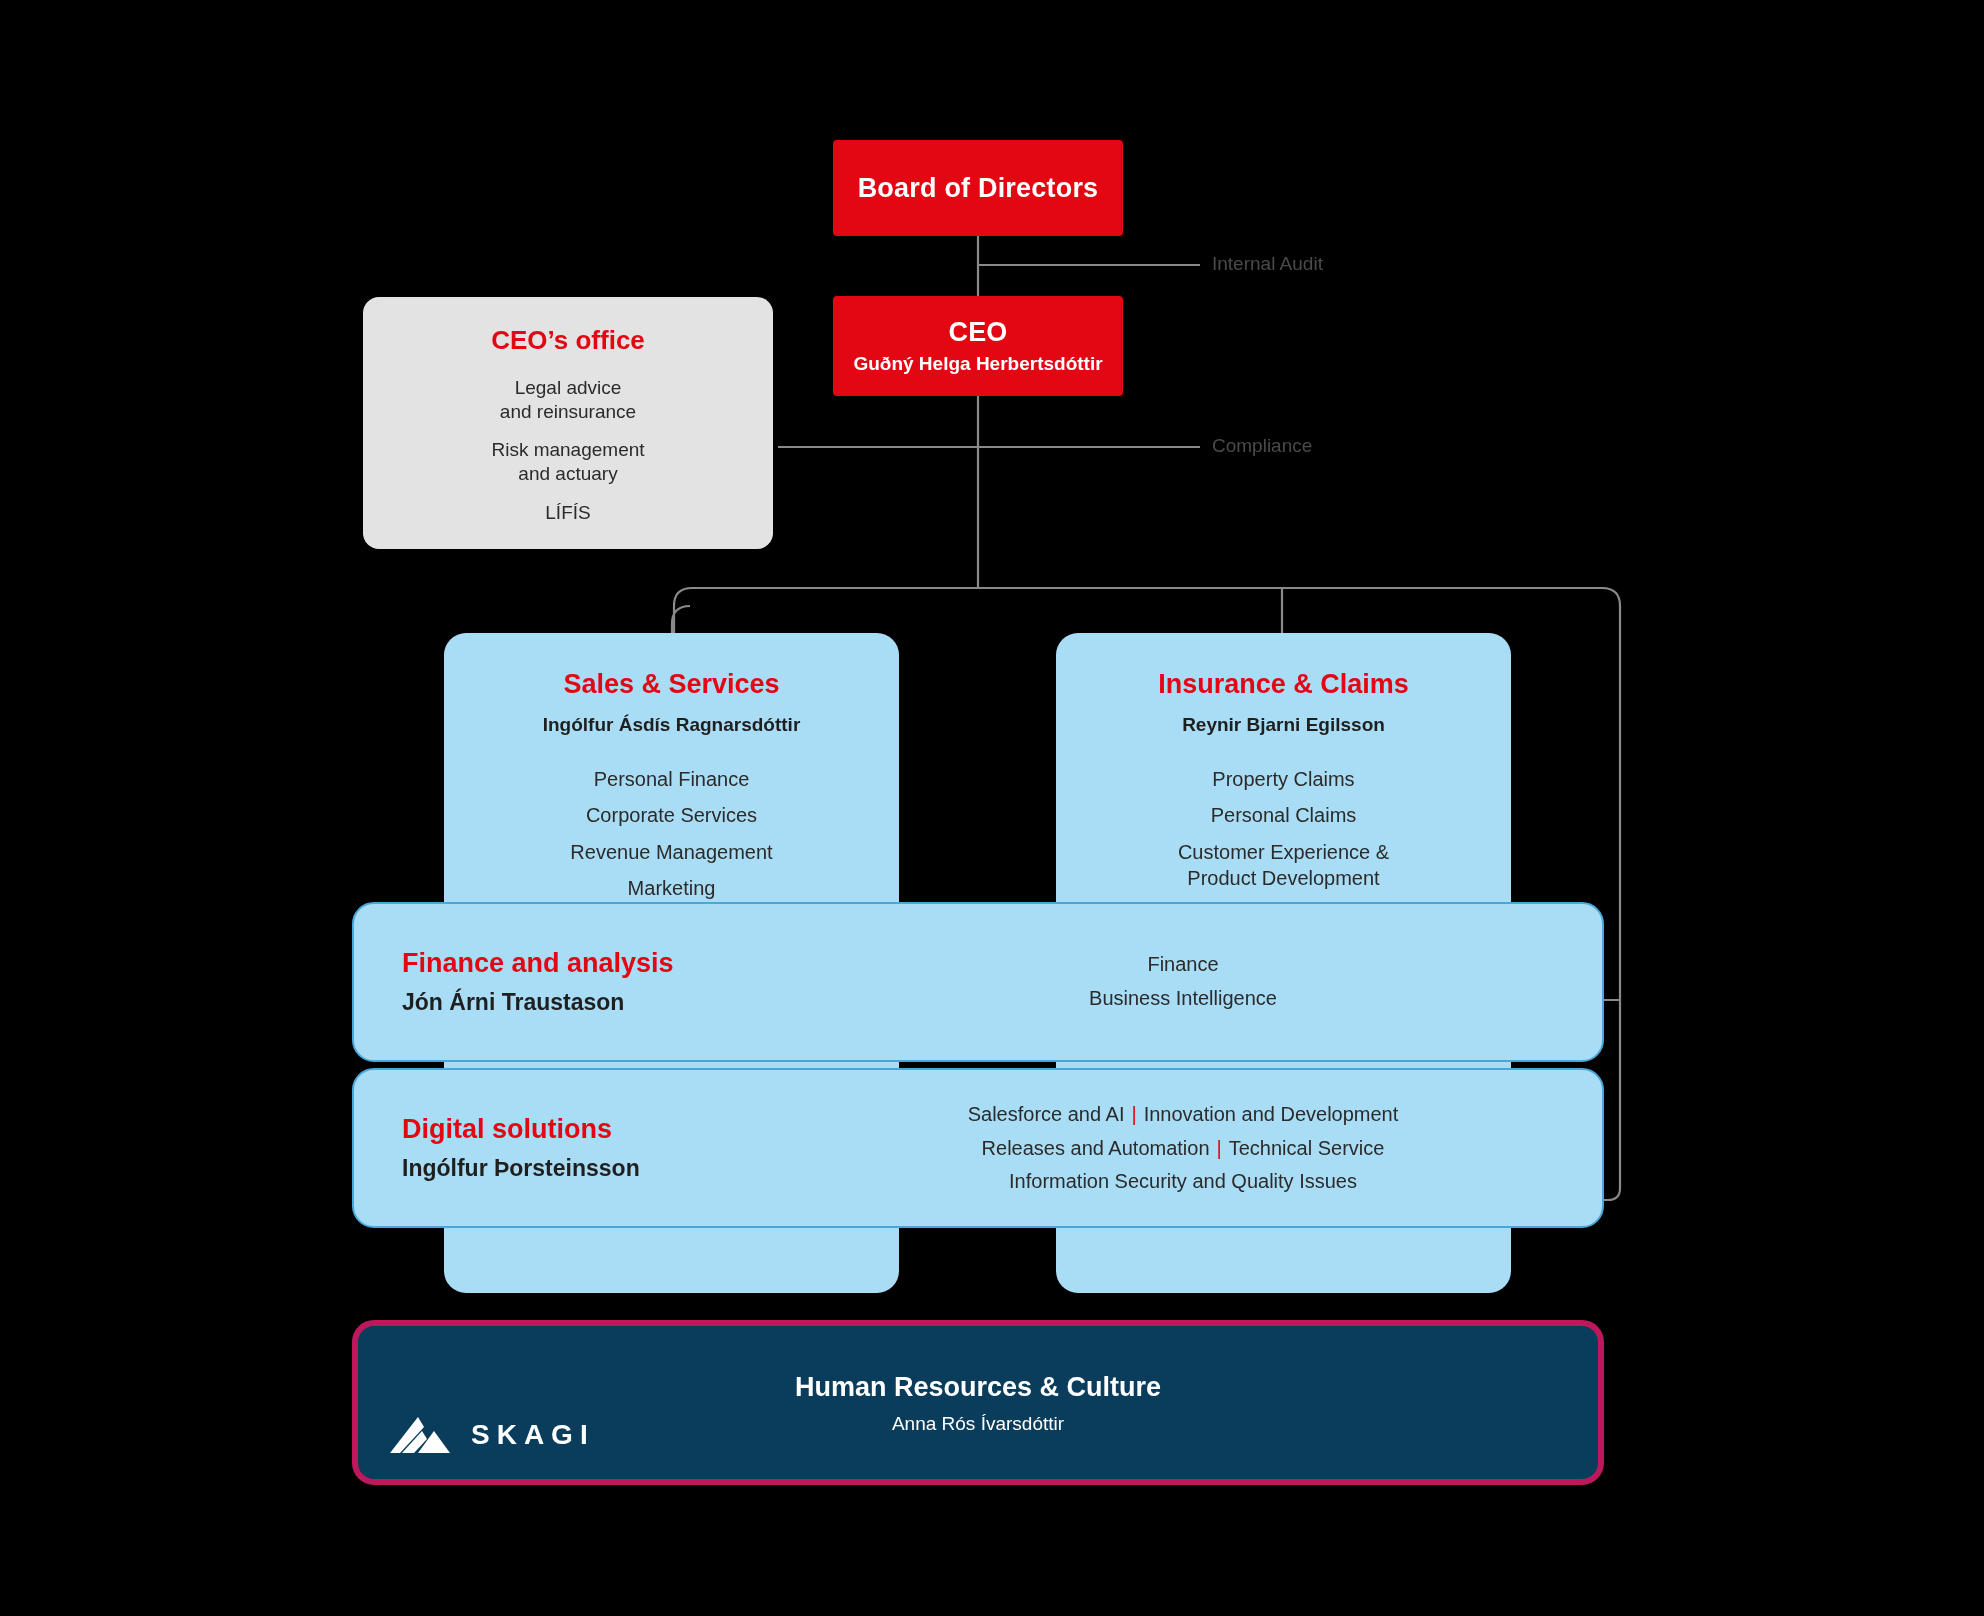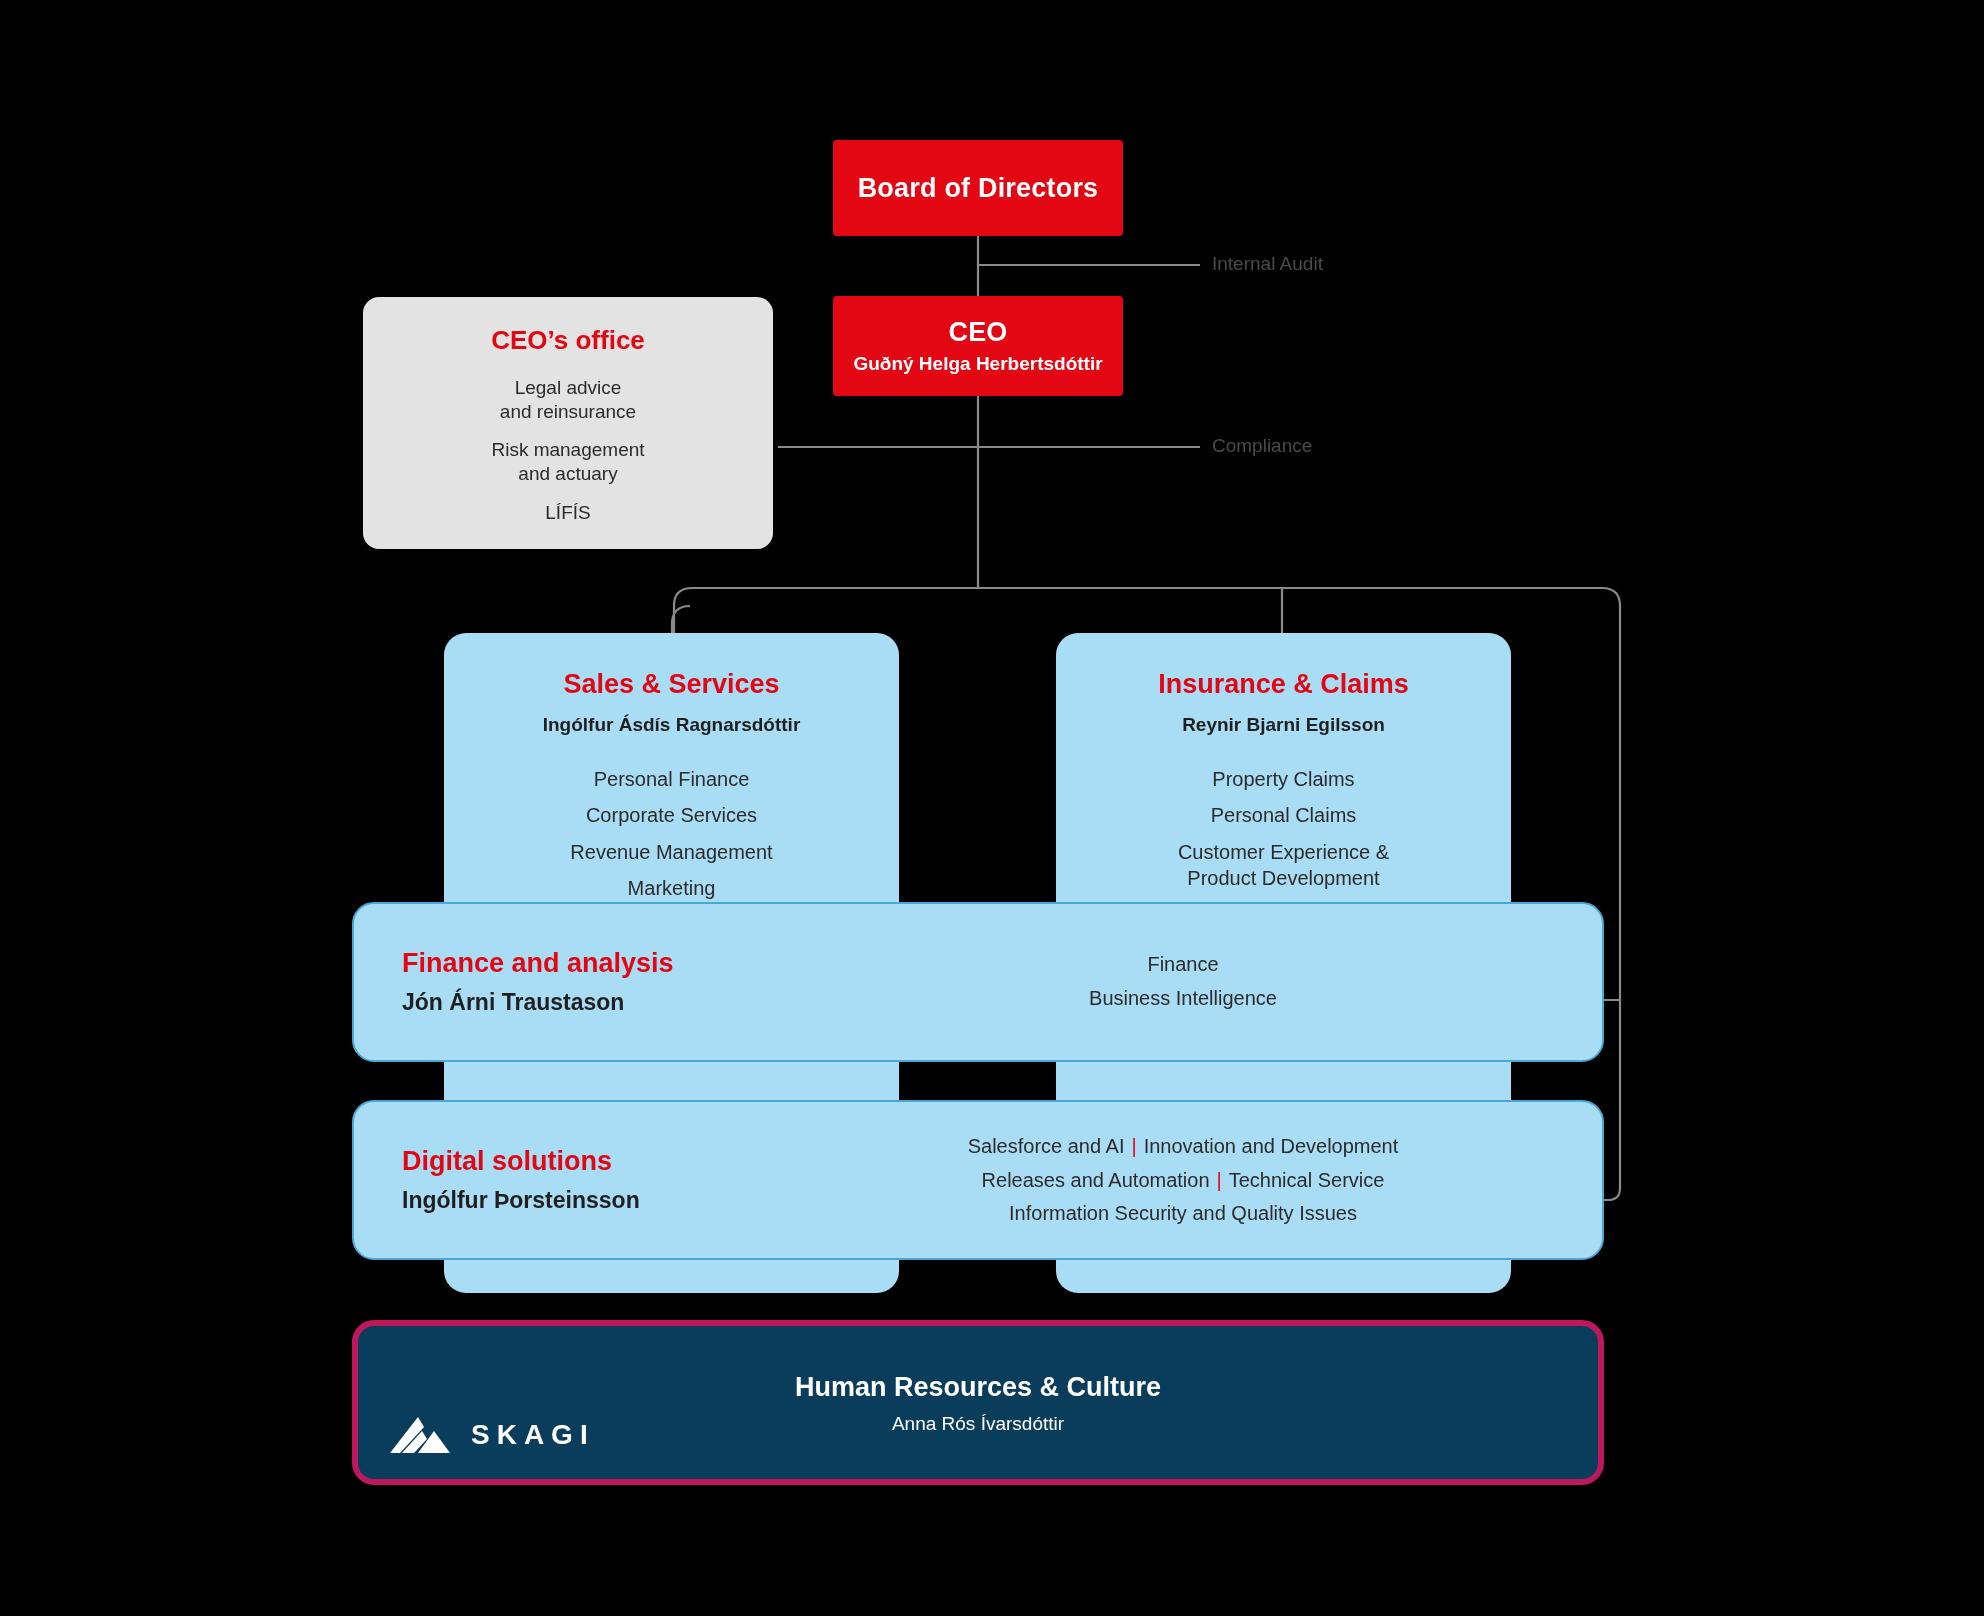--- a/index.html
+++ b/index.html
@@ -152,7 +152,7 @@
     width: 1252px; height: 160px;
   }
   #band-digital {
-    left: 352px; top: 1100px;
+    left: 352px; top: 1068px;
     width: 1252px; height: 160px;
   }
   .band-inner {

